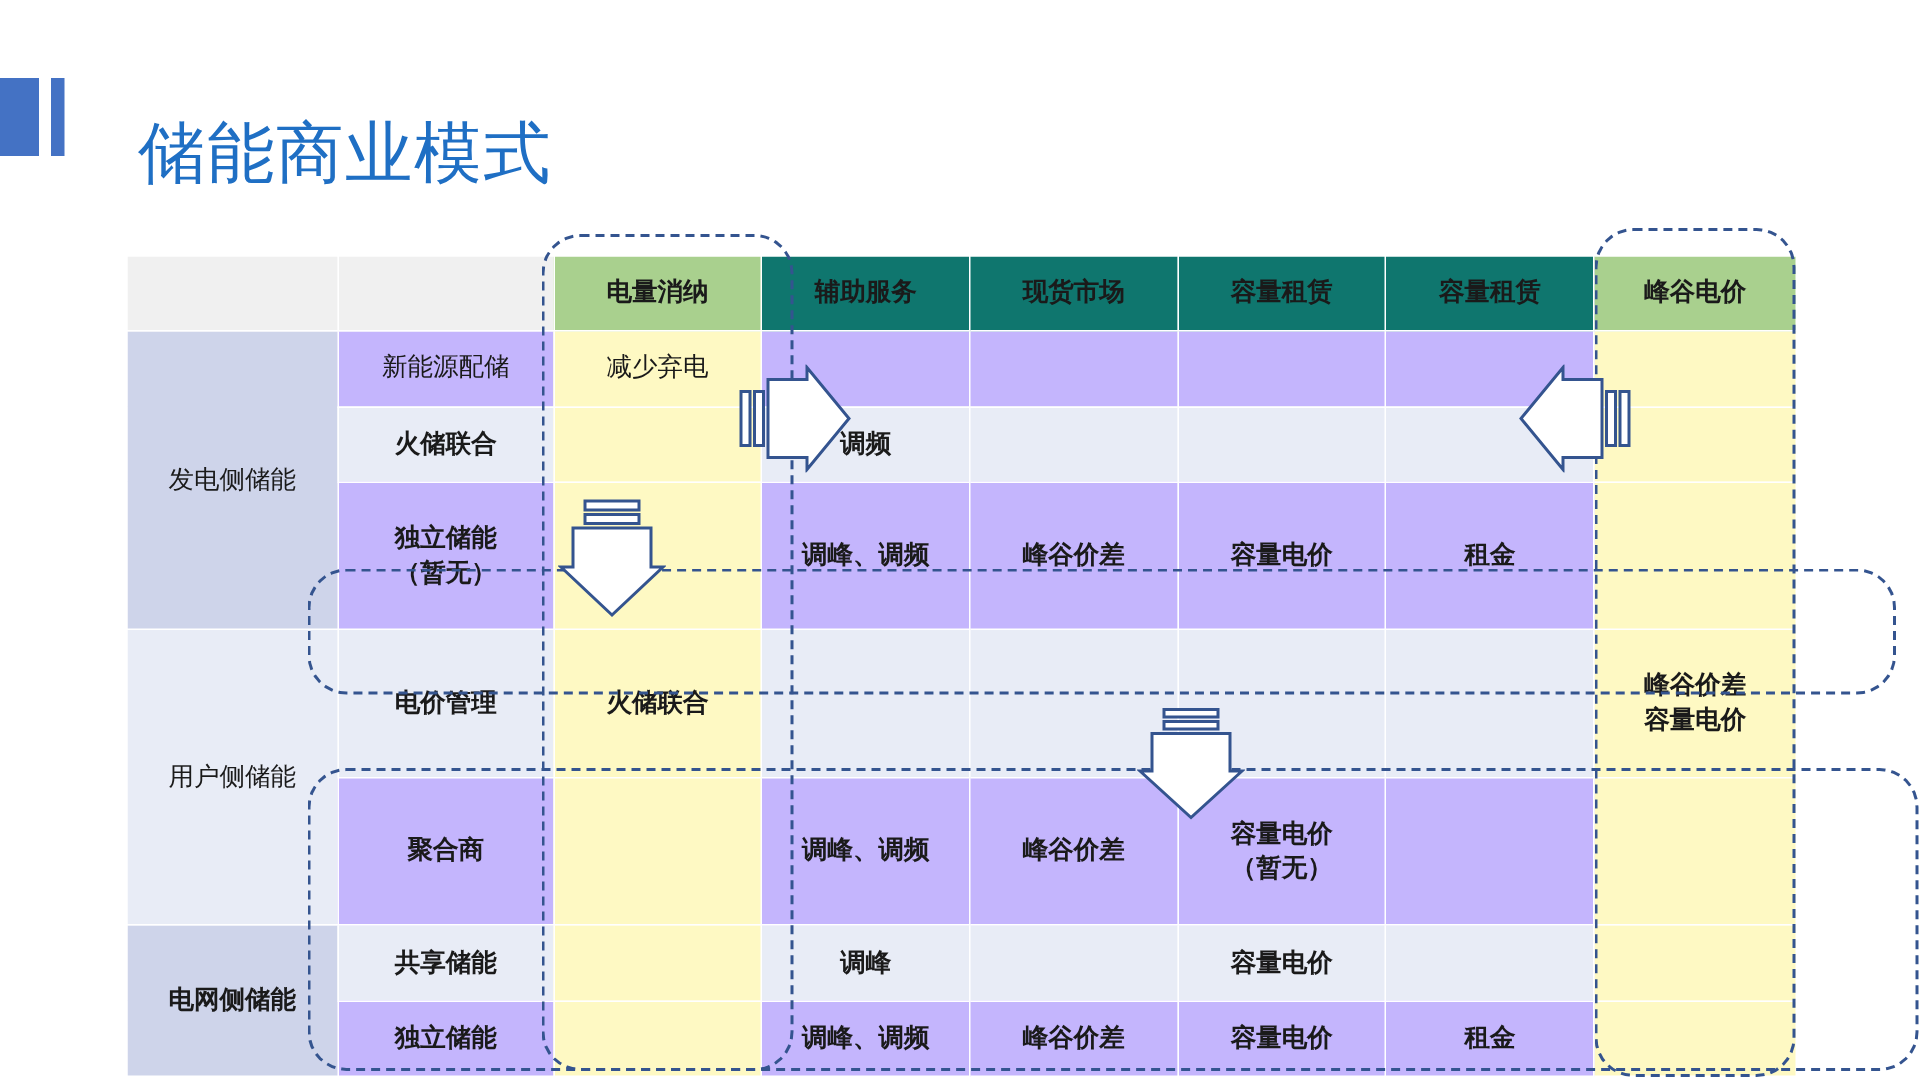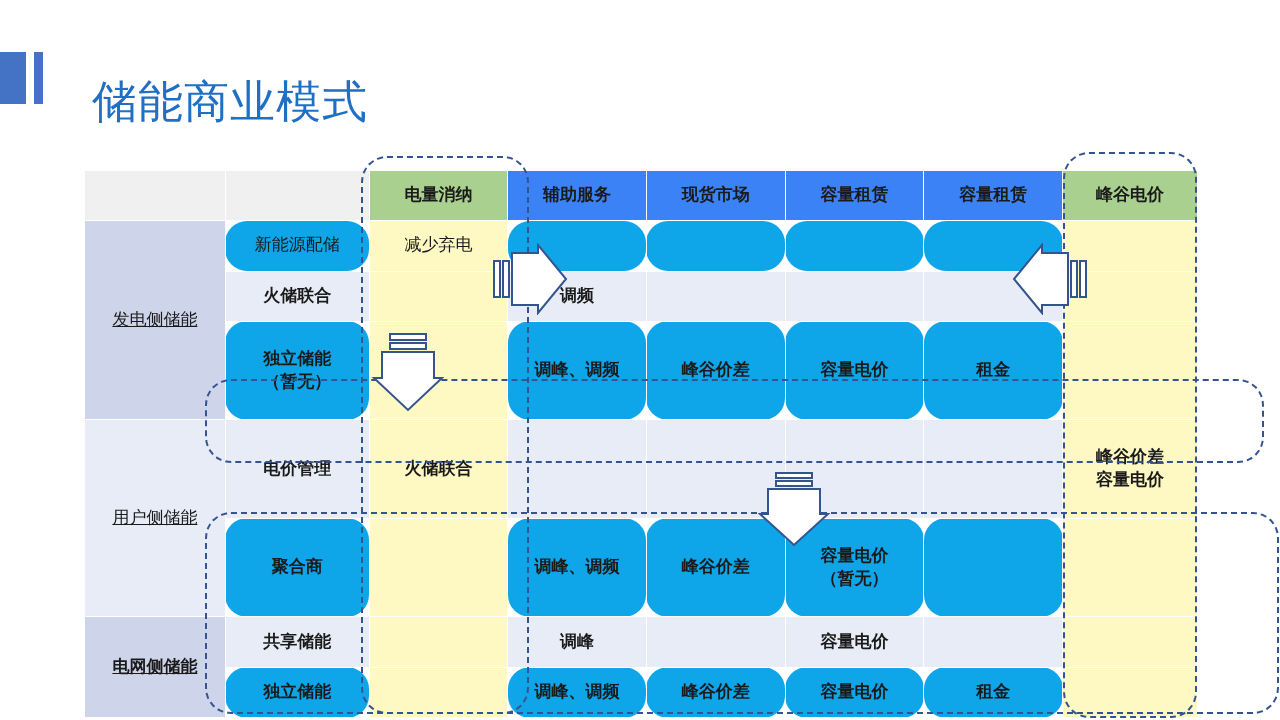--- a/index.html
+++ b/index.html
@@ -47,7 +47,7 @@
   
   .hdr-blank{background:#f0f0f0;border-color:#ffffff;}
   .hdr-green{background:#a9d08e;color:#ffffff;font-weight:bold;font-size:19px;}
-  .hdr-blue{background:#3b82f6;color:#ffffff;font-weight:bold;font-size:19px;}
+  .hdr-blue{background:#0f766e;color:#ffffff;font-weight:bold;font-size:19px;}
 
   
   .rowA{background:#0ea5e9;border-radius:22px;}

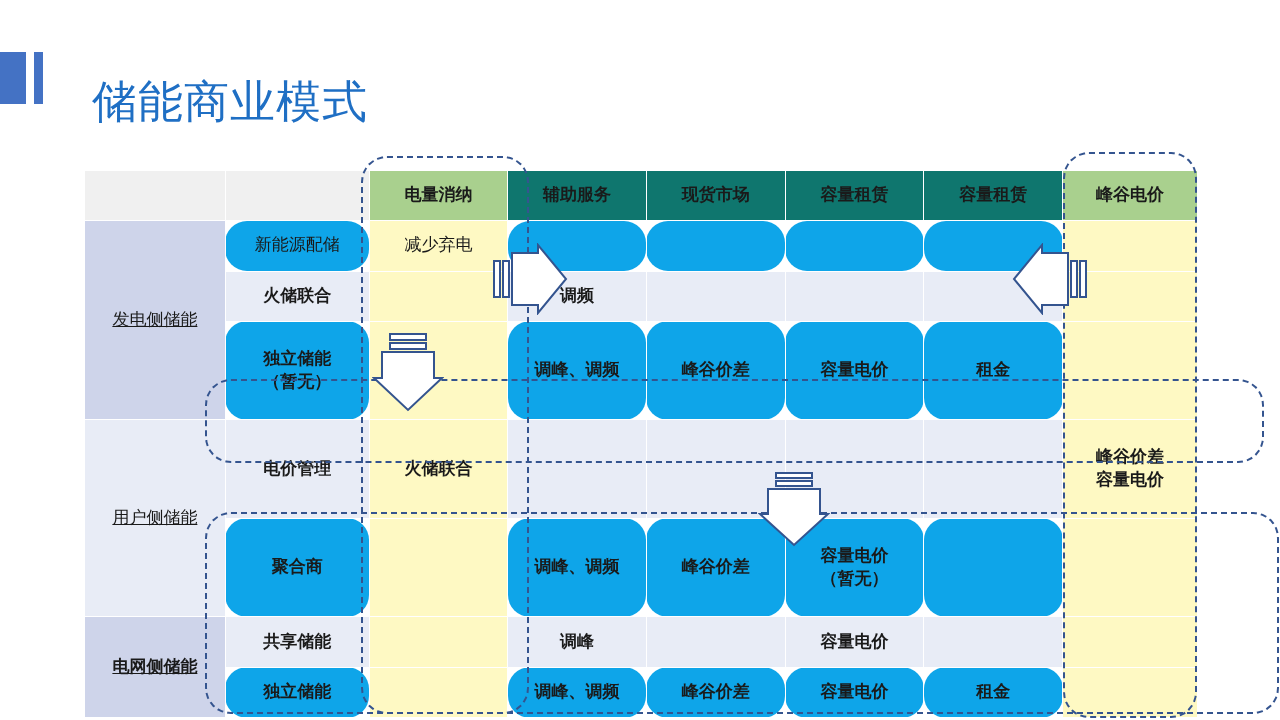--- a/index.html
+++ b/index.html
@@ -50,7 +50,7 @@
   .hdr-blue{background:#0f766e;color:#ffffff;font-weight:bold;font-size:19px;}
 
   
-  .rowA{background:#0ea5e9;border-radius:22px;}
+  .rowA{background:#c4b5fd;}
   .rowB{background:#e8ecf6;font-weight:bold;}
   .grp-dark{background:#ced4ea;}
   .grp-light{background:#e8ecf6;}

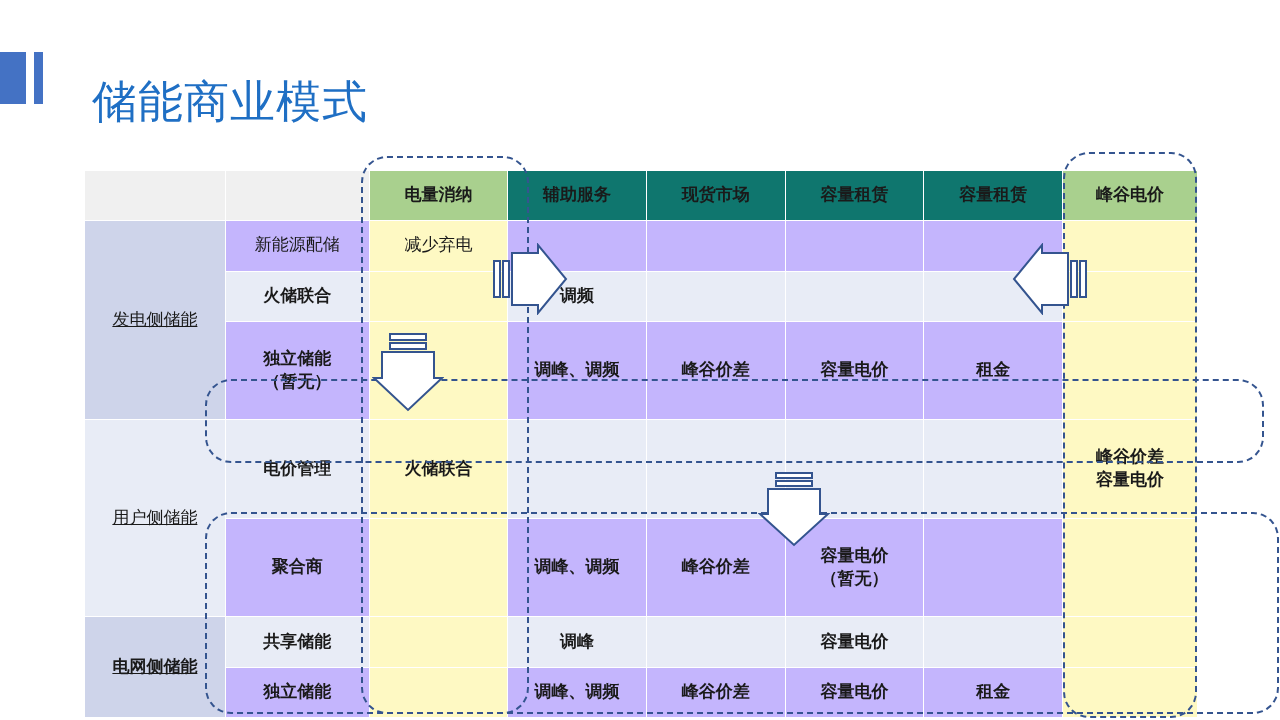--- a/index.html
+++ b/index.html
@@ -56,7 +56,7 @@
   .grp-light{background:#e8ecf6;}
   .green-cell{background:#fef9c3;}
   .bold{font-weight:bold;}
-  .grouplbl{font-size:18px;text-decoration:underline;}
+  .grouplbl{font-size:18px;}
 
   
   .dash-box{

